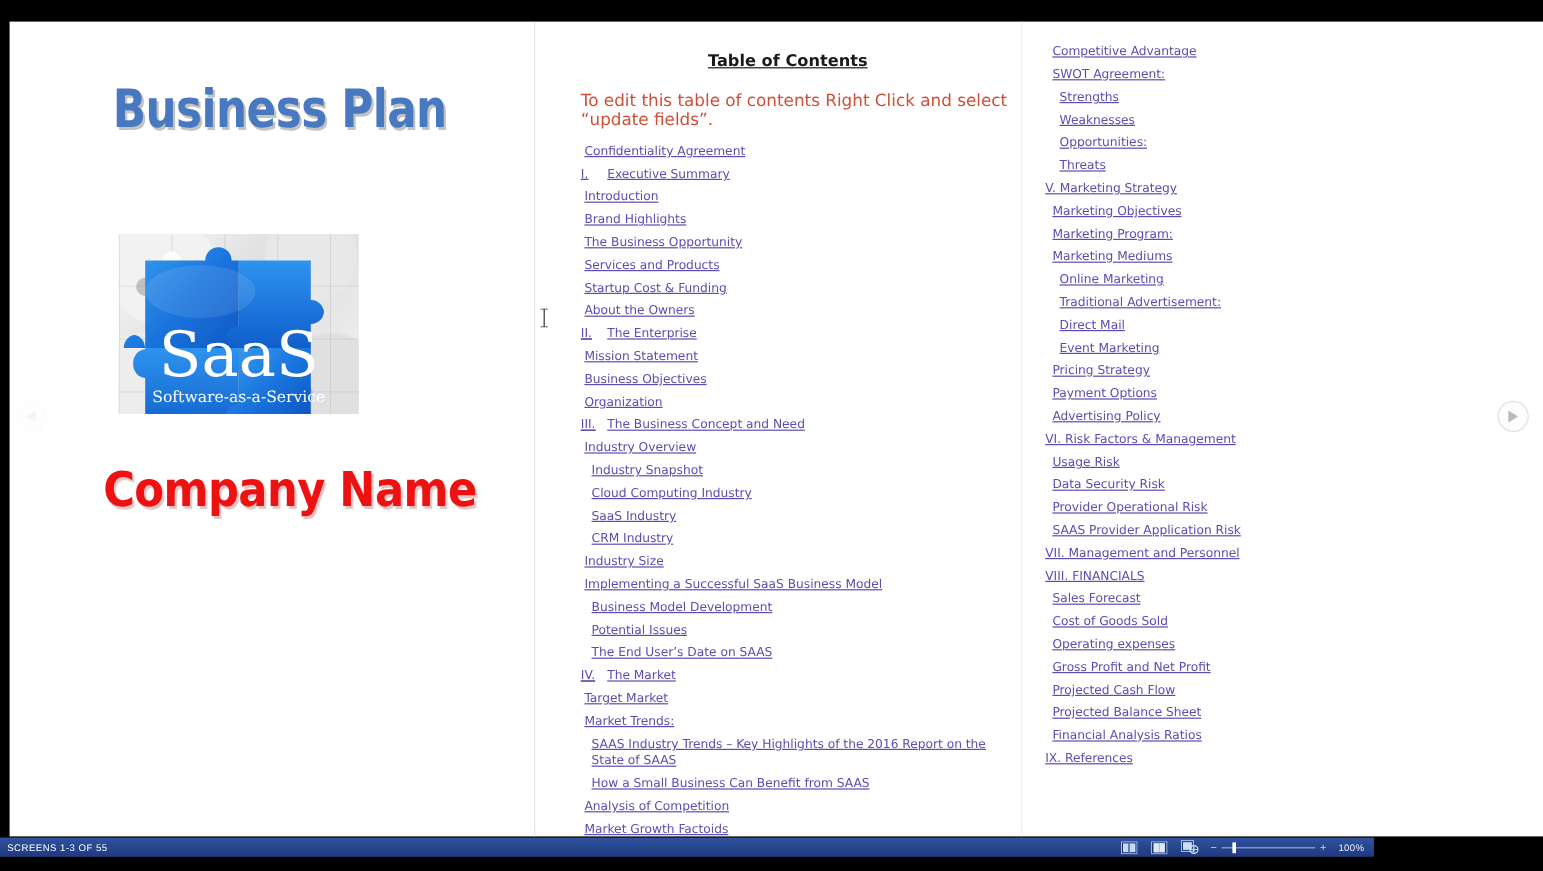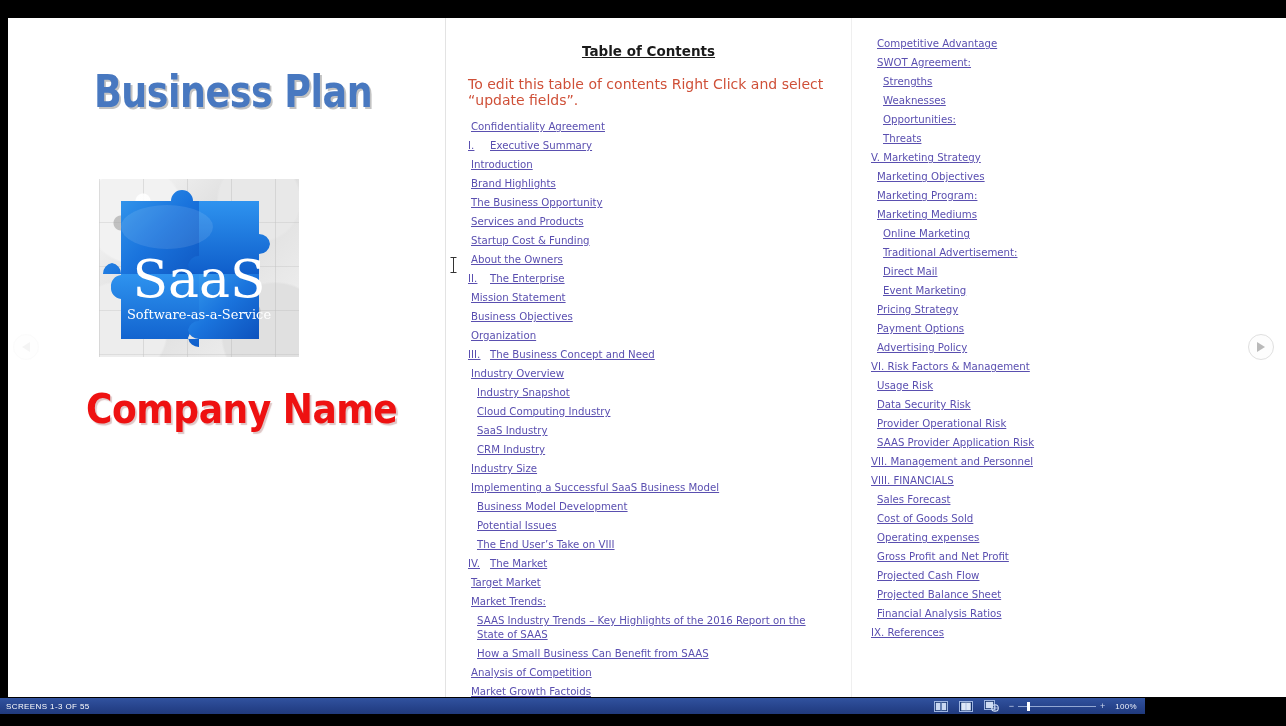--- a/index.html
+++ b/index.html
@@ -31,7 +31,7 @@
     height: 679px;
   }
   #col-left  { left: 0px;   width: 437px; }
-  #col-mid   { left: 437px; width: 406px; border-left: 1px solid #e3e3e3; }
+  #col-mid   { left: 437px; width: 406px; border-left: 1px solid #e3e3e3; padding-left: 16px; }
   #col-right { left: 843px; width: 435px; border-left: 1px solid #efefef; }
 
   

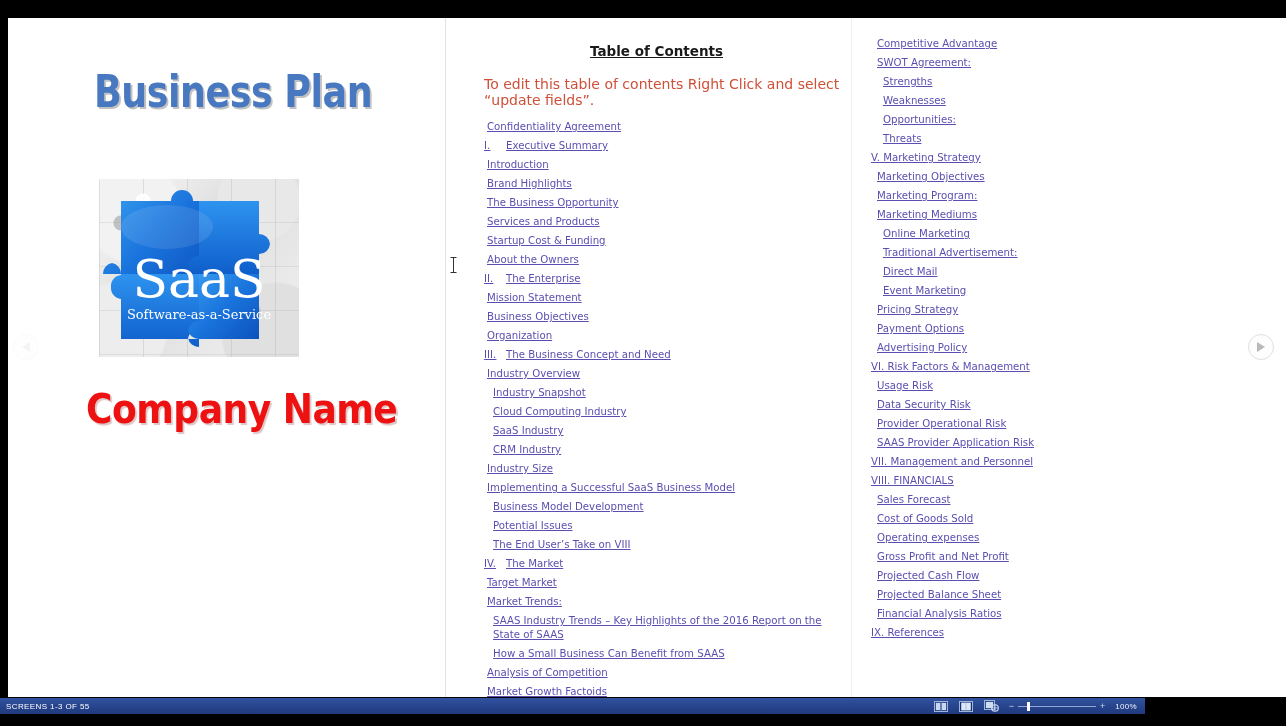--- a/index.html
+++ b/index.html
@@ -49,8 +49,8 @@
   }
 
   .logo-box {
-    position: absolute; left: 91px; top: 161px;
-    width: 200px; height: 178px;
+    position: absolute; left: 91px; top: 177px;
+    width: 200px; height: 150px;
     overflow: hidden;
     background:
       radial-gradient(circle at 18% 20%, #f2f2f2 0 22%, transparent 23%),

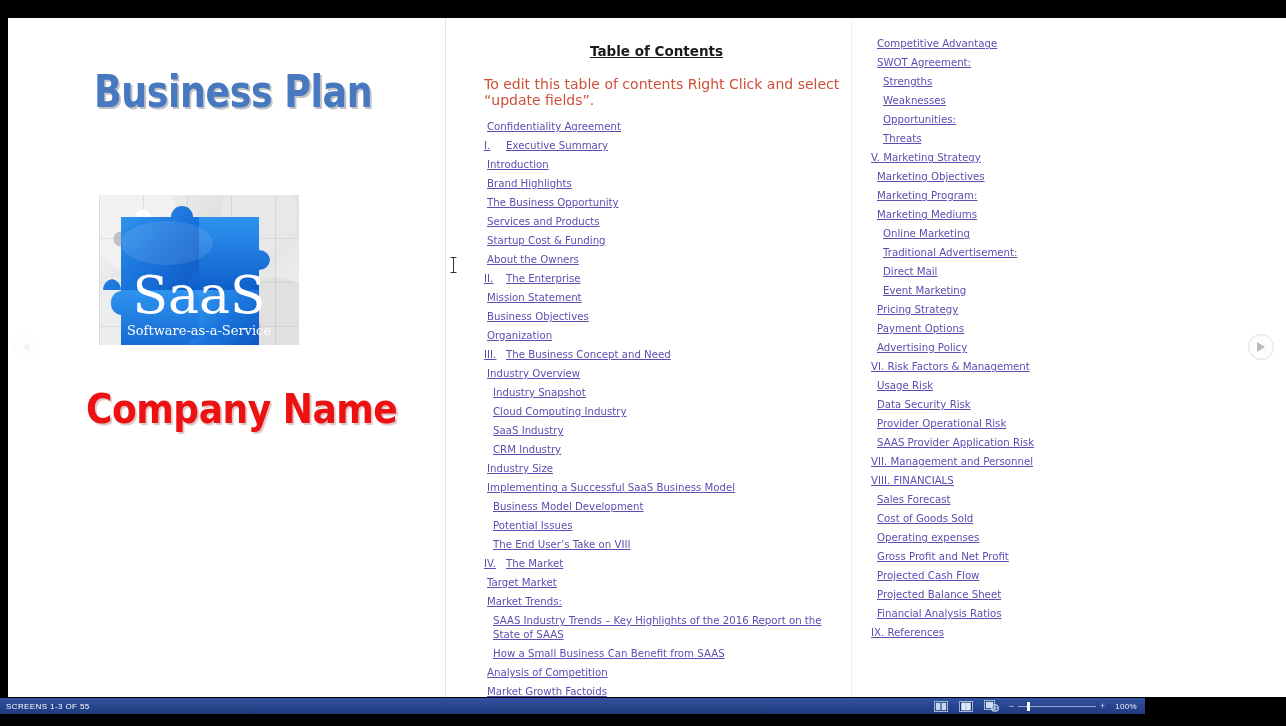--- a/index.html
+++ b/index.html
@@ -290,7 +290,7 @@
           <span class="toc-entry lvl-0">Implementing a Successful SaaS Business Model</span>
           <span class="toc-entry lvl-1">Business Model Development</span>
           <span class="toc-entry lvl-1">Potential Issues</span>
-          <span class="toc-entry lvl-1">The End User’s Take on VIII</span>
+          <span class="toc-entry lvl-1">The End User’s Date on SAAS</span>
           <div class="toc-entry num-row">
             <span class="num">IV.</span>
             <span>The Market</span>

